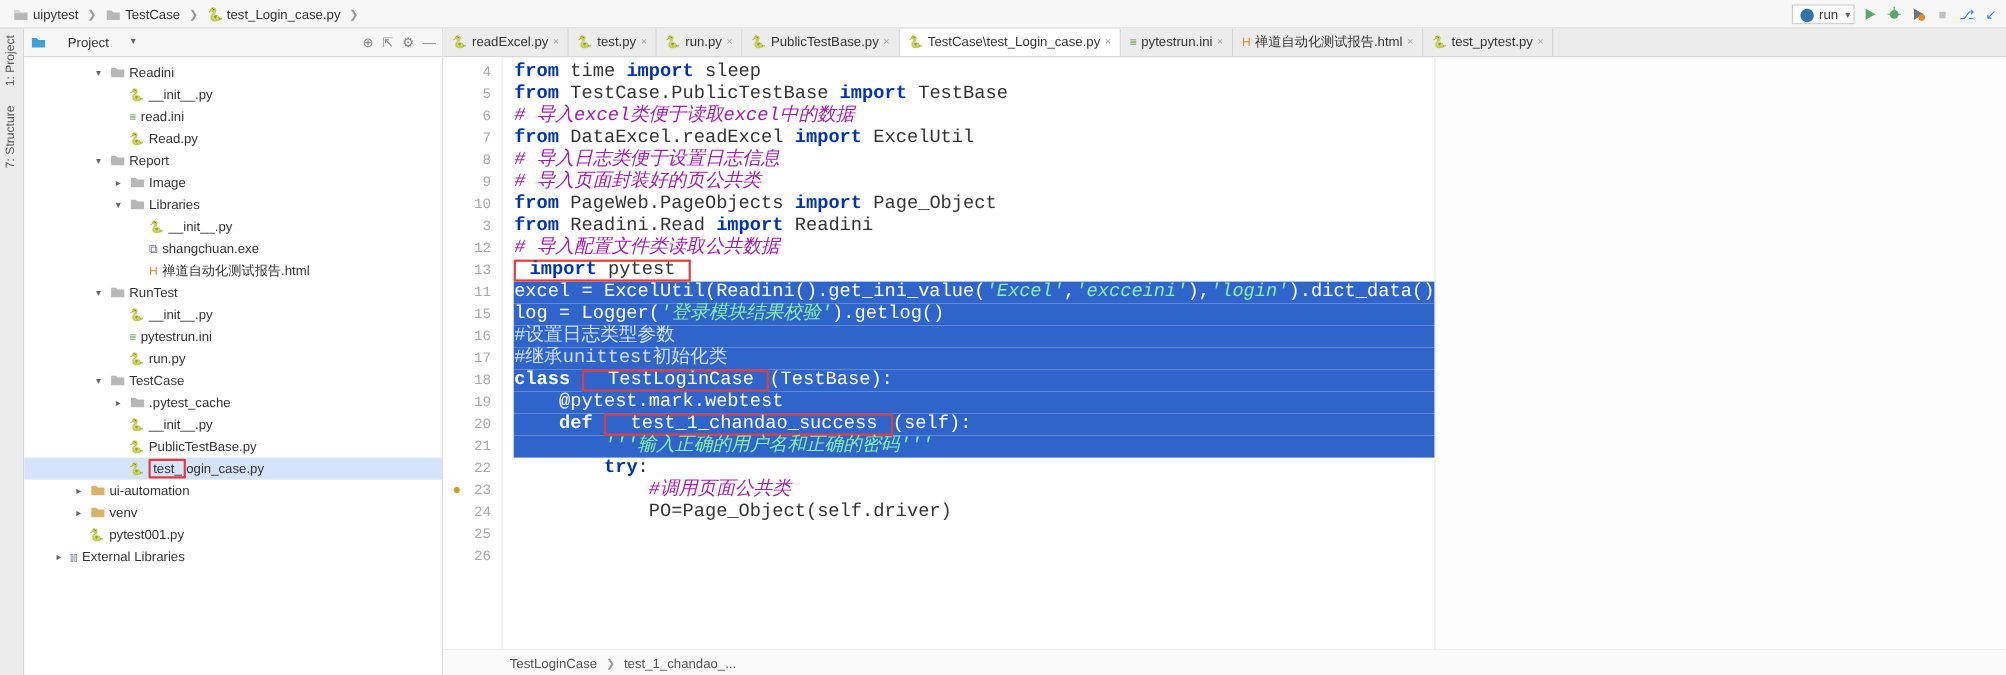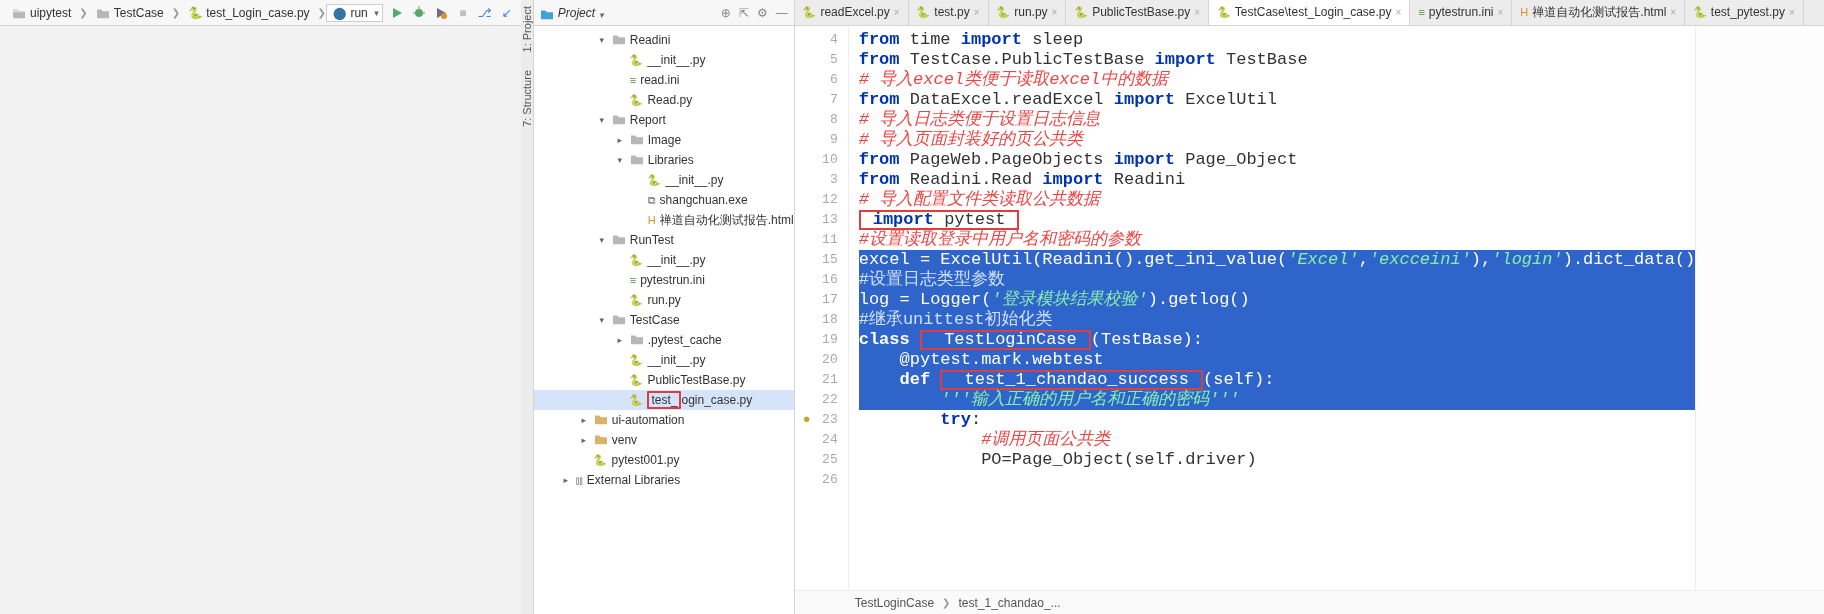--- a/index.html
+++ b/index.html
@@ -4,7 +4,7 @@
 <style>
   * { margin: 0; padding: 0; box-sizing: border-box; }
   body { font-family: -apple-system, "Segoe UI", Arial, sans-serif; font-size: 12px; background: #f2f2f2; color: #333; overflow: hidden; }
-  .main-wrap { display: flex; flex-direction: row; width: 1824px; height: 614px; }
+  .main-wrap { display: flex; flex-direction: column; width: 1824px; height: 614px; }
   
   .topbar { height: 26px; background: #f7f7f7; border-bottom: 1px solid #d4d4d4; display: flex; align-items: center; justify-content: space-between; padding: 0 6px; }
   .breadcrumbs { display: flex; align-items: center; gap: 2px; font-size: 12px; }

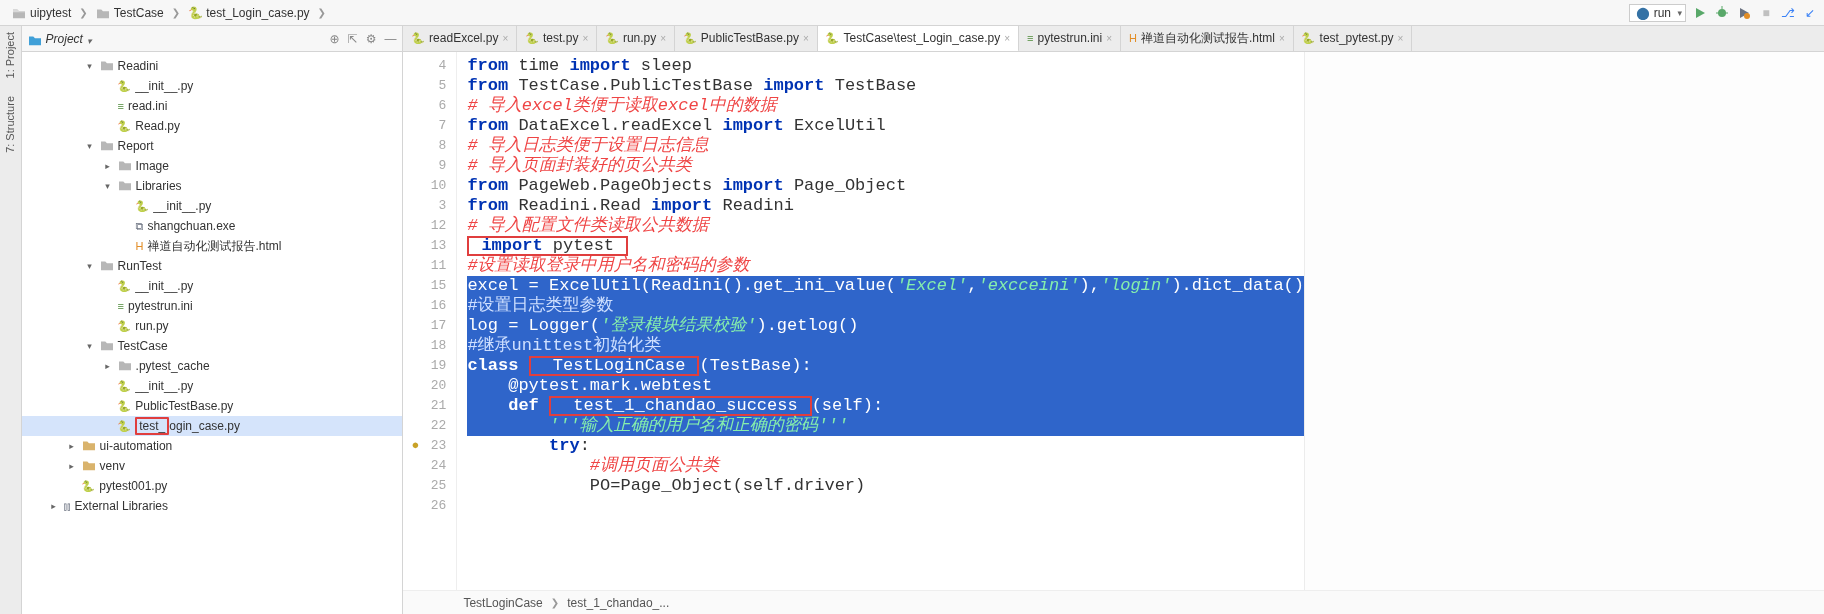--- a/index.html
+++ b/index.html
@@ -27,7 +27,7 @@
   
   .project-panel { width: 390px; background: #fff; border-right: 1px solid #d4d4d4; display: flex; flex-direction: column; }
   .panel-head { height: 26px; border-bottom: 1px solid #d4d4d4; display: flex; align-items: center; justify-content: space-between; padding: 0 6px; background: #f7f7f7; }
-  .panel-head-left { display: flex; align-items: flex-end; gap: 4px; font-style: italic; }
+  .panel-head-left { display: flex; align-items: flex-start; gap: 20px; }
   .panel-head-right { display: flex; align-items: center; gap: 8px; color: #888; }
   .tree { flex: 1; overflow: auto; padding: 4px 0; }
   .tree-row { display: flex; align-items: center; height: 20px; padding-left: 8px; gap: 4px; white-space: nowrap; cursor: pointer; }

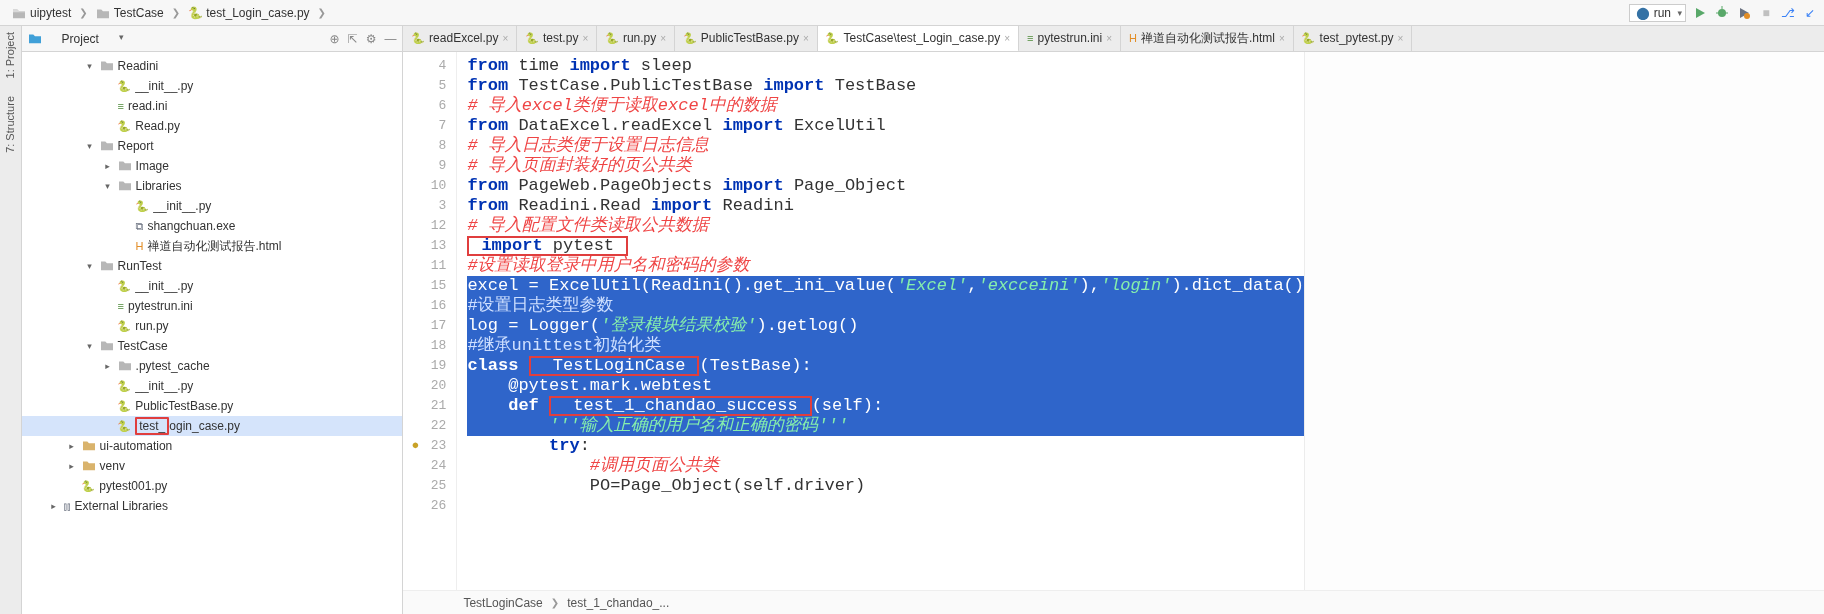--- a/index.html
+++ b/index.html
@@ -46,7 +46,7 @@
   .code { flex: 1; font-family: "Courier New", monospace; font-size: 17px; line-height: 20px; padding: 4px 0 4px 10px; position: relative; }
   .line { height: 20px; white-space: pre; }
   .kw { color: #0033b3; font-weight: bold; }
-  .cm { color: #ef4444; font-style: italic; }
+  .cm { color: #a21caf; font-style: italic; }
   .str { color: #067d17; }
   .hl-sel { background: #2f65ca; color: #fff; display: block; }
   .hl-sel .kw { color: #fff; font-weight: bold; }

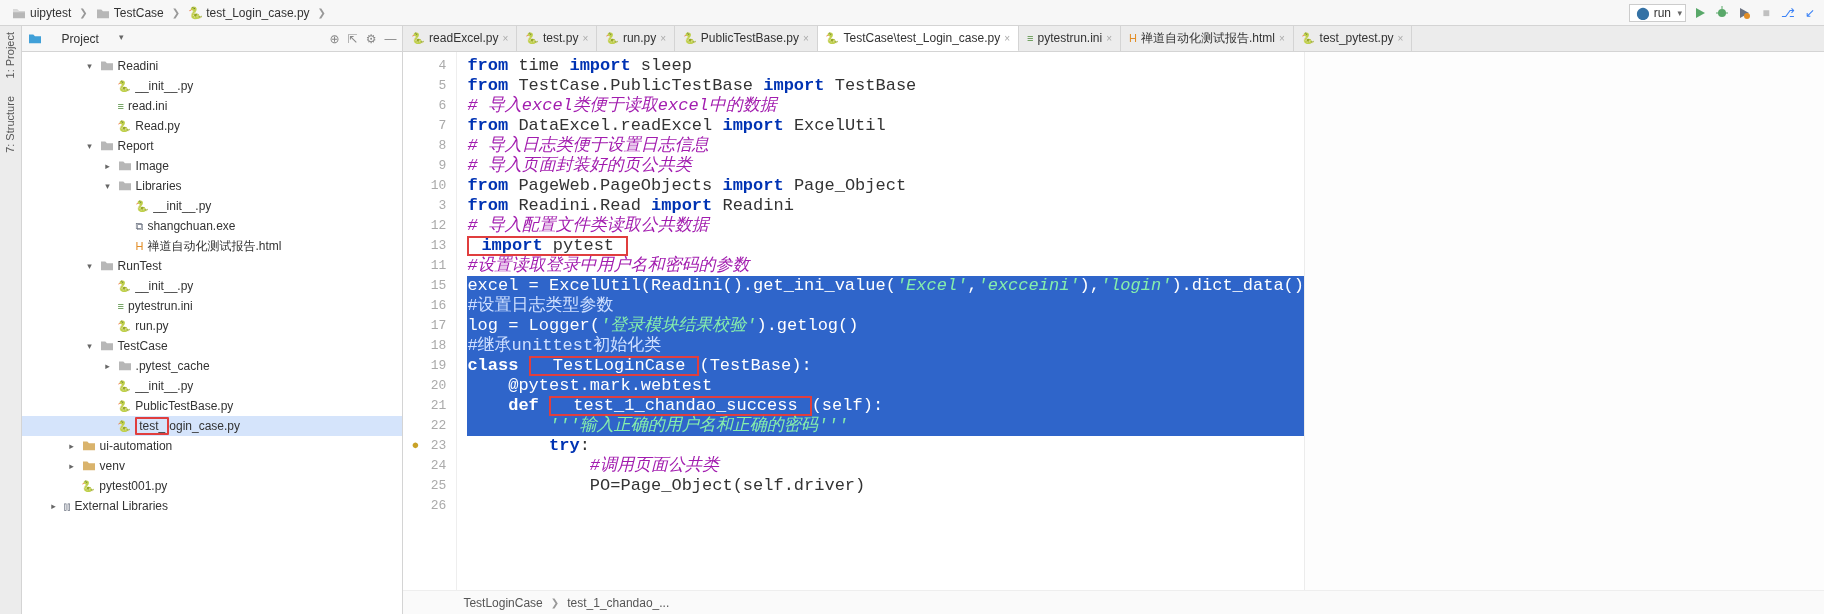--- a/index.html
+++ b/index.html
@@ -359,7 +359,6 @@
             <div class="line"><span class="kw">from</span> Readini.Read <span class="kw">import</span> Readini</div>
             <div class="line"><span class="cm"># 导入配置文件类读取公共数据</span></div>
             <div class="line"><span class="red-inline"><span class="kw">import</span> pytest</span></div>
-            <div class="line"><span class="cm">#设置读取登录中用户名和密码的参数</span></div>
             <div class="line hl-sel">excel = ExcelUtil(Readini().get_ini_value(<span class="str">'Excel'</span>,<span class="str">'excceini'</span>),<span class="str">'login'</span>).dict_data()</div>
             <div class="line hl-sel"><span class="cm">#设置日志类型参数</span></div>
             <div class="line hl-sel">log = Logger(<span class="str">'登录模块结果校验'</span>).getlog()</div>

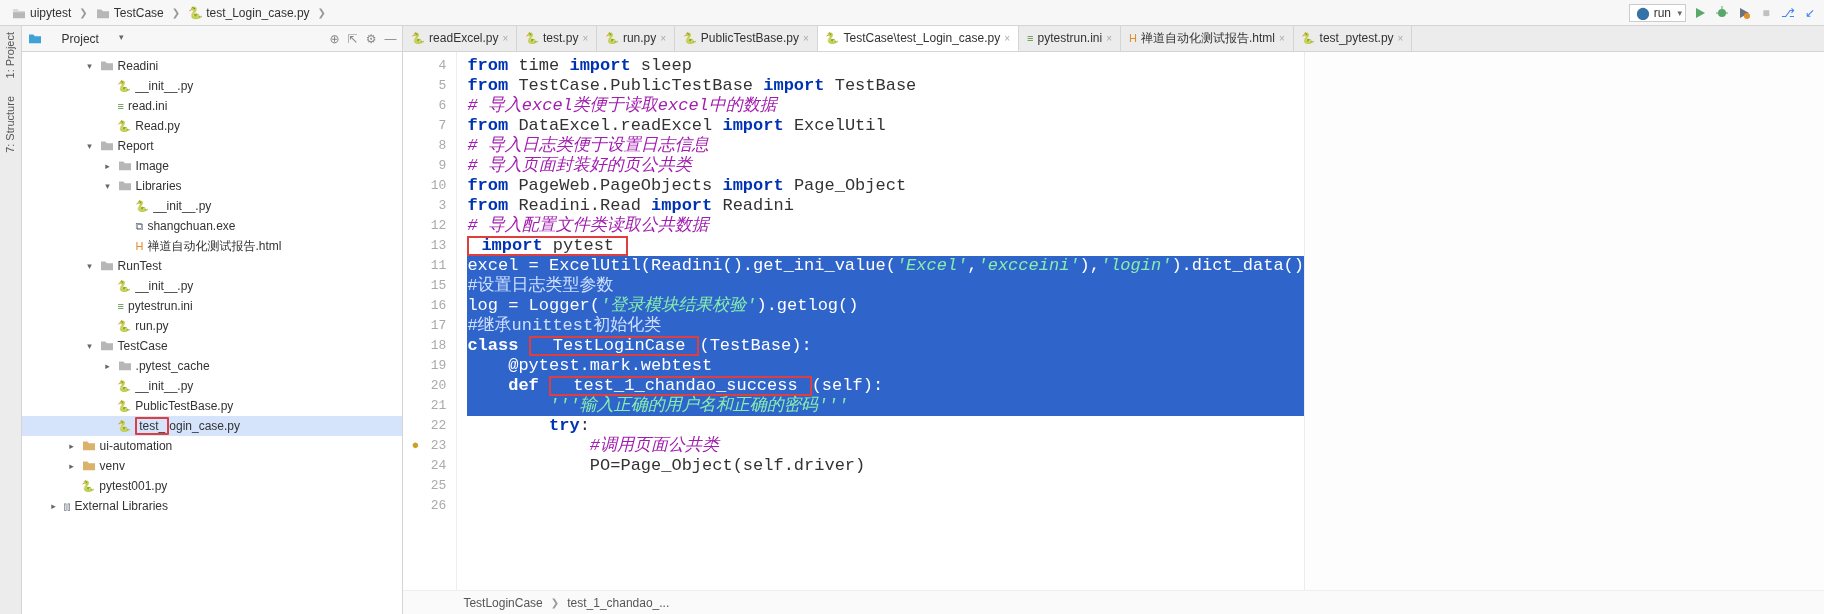--- a/index.html
+++ b/index.html
@@ -360,8 +360,8 @@
             <div class="line"><span class="cm"># 导入配置文件类读取公共数据</span></div>
             <div class="line"><span class="red-inline"><span class="kw">import</span> pytest</span></div>
             <div class="line hl-sel">excel = ExcelUtil(Readini().get_ini_value(<span class="str">'Excel'</span>,<span class="str">'excceini'</span>),<span class="str">'login'</span>).dict_data()</div>
+            <div class="line hl-sel">log = Logger(<span class="str">'登录模块结果校验'</span>).getlog()</div>
             <div class="line hl-sel"><span class="cm">#设置日志类型参数</span></div>
-            <div class="line hl-sel">log = Logger(<span class="str">'登录模块结果校验'</span>).getlog()</div>
             <div class="line hl-sel"><span class="cm">#继承unittest初始化类</span></div>
             <div class="line hl-sel"><span class="kw">class</span> <span class="red-inline" style="color:#fff;background:#2f65ca;"> TestLoginCase</span>(TestBase):</div>
             <div class="line hl-sel">    @pytest.mark.webtest</div>

